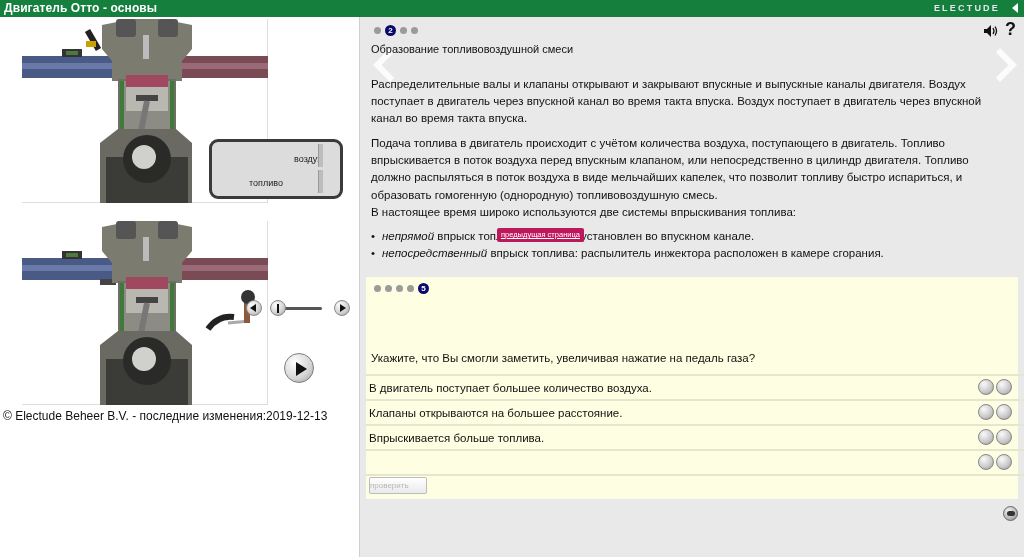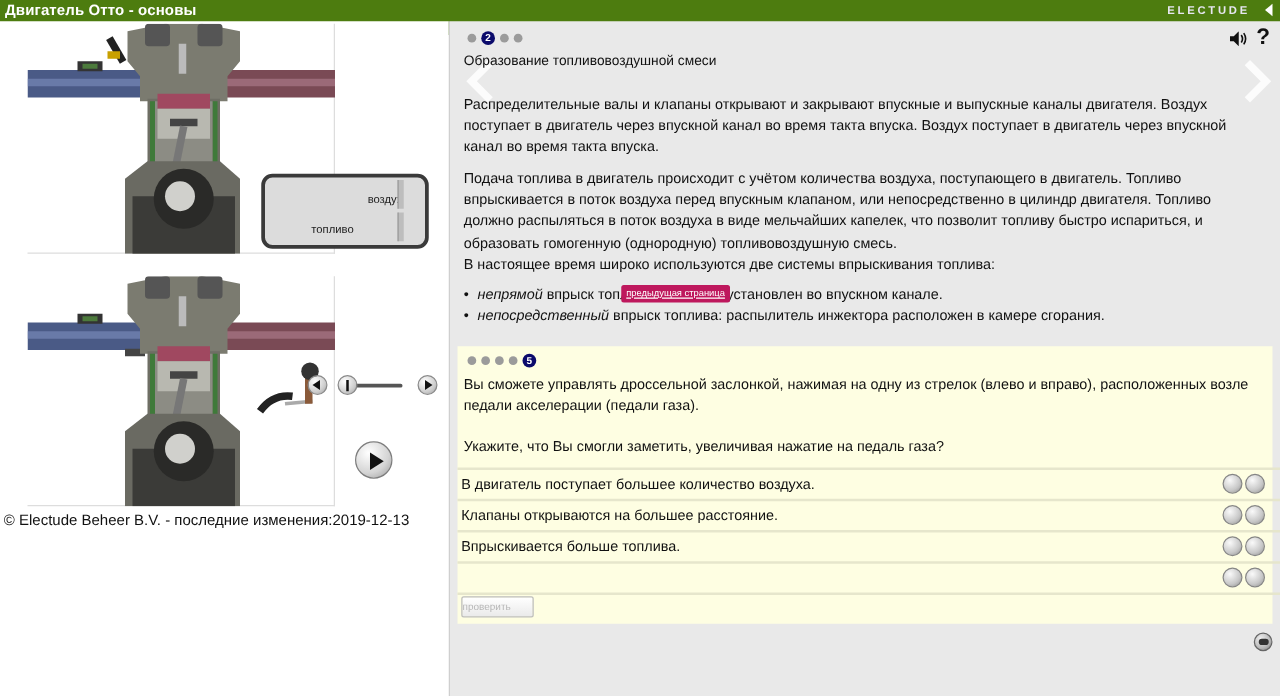--- a/index.html
+++ b/index.html
@@ -7,7 +7,7 @@
   body { font-family: "Liberation Sans", "DejaVu Sans", sans-serif; color: #111; position: relative; }
 
   
-  .titlebar { position: absolute; left: 0; top: 0; width: 1024px; height: 28px; background: #4d7c0f; color: #fff; text-align: center; }
+  .titlebar { position: absolute; left: 0; top: 0; width: 1024px; height: 28px; background: #15803d; color: #fff; text-align: center; }
   .titlebar .title { position: absolute; left: 4px; top: 1px; font-size: 12px; font-weight: bold; line-height: 15px; letter-spacing: 0.1px; }
   .titlebar .brand { position: absolute; right: 24px; top: 3px; font-size: 9px; font-weight: bold; letter-spacing: 2.2px; color: #e6e6f0; }
   .titlebar .collapse { position: absolute; right: 6px; top: 3px; width: 0; height: 0; border-top: 5px solid transparent; border-bottom: 5px solid transparent; border-right: 6px solid #fff; cursor: pointer; }

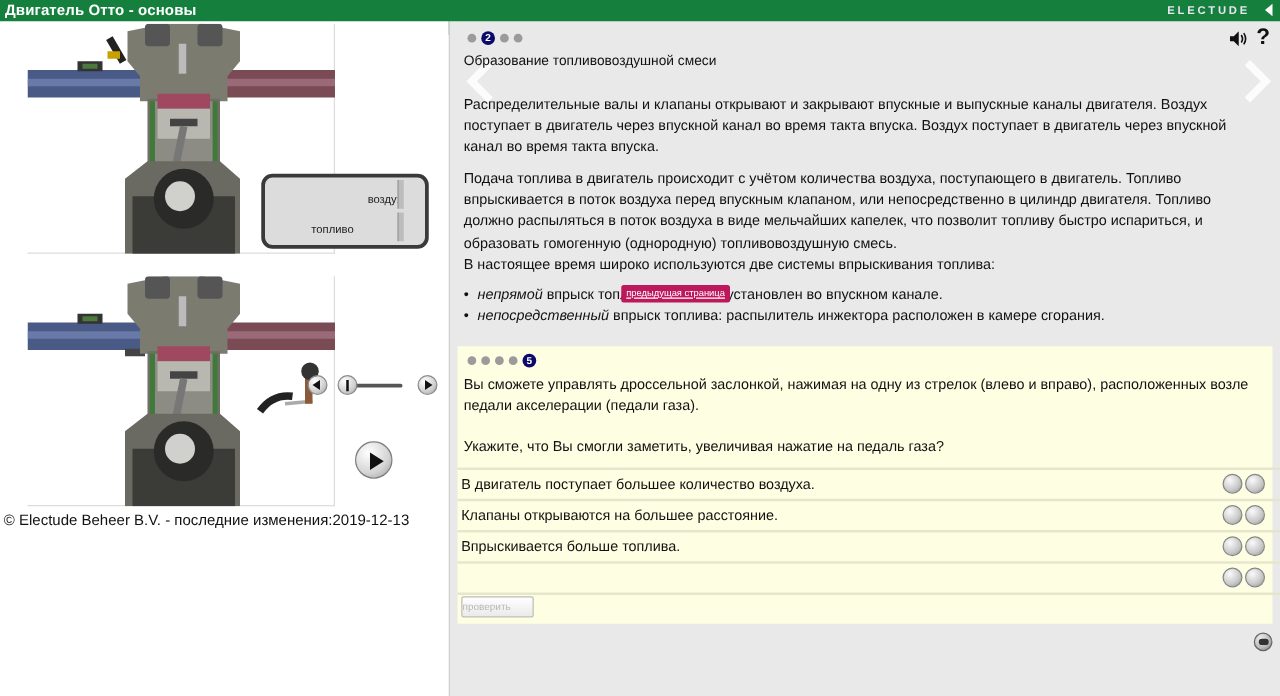--- a/index.html
+++ b/index.html
@@ -223,7 +223,6 @@
       <span class="dot"></span>
       <span class="dot active">5</span>
     </div>
-    <div class="qtext intro">Вы сможете управлять дроссельной заслонкой, нажимая на одну из стрелок (влево и вправо), расположенных возле педали акселерации (педали газа).</div>
     <div class="qtext question">Укажите, что Вы смогли заметить, увеличивая нажатие на педаль газа?</div>
 
     <div class="answers">

